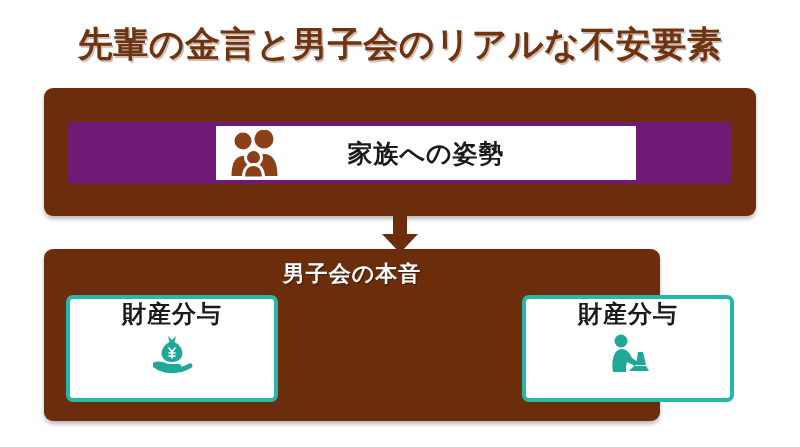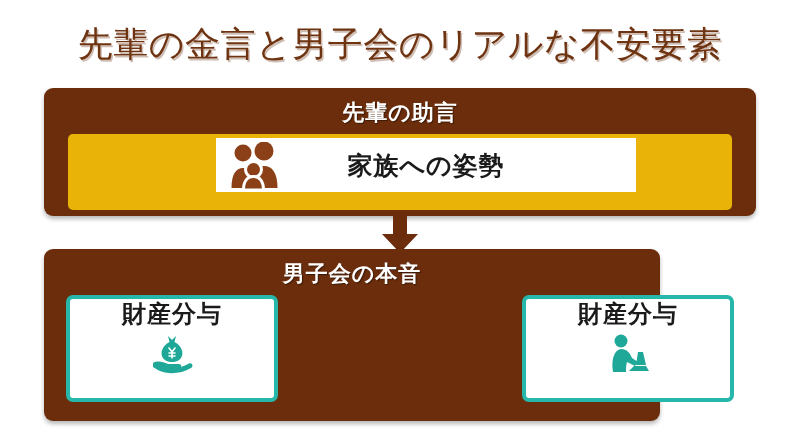--- a/index.html
+++ b/index.html
@@ -27,7 +27,7 @@
     width: 800px;
     text-align: center;
     font-size: 35px;
-    font-weight: normal;
+    font-weight: bold;
     letter-spacing: 0.5px;
     color: #6E3310;
     text-shadow: 1.5px 1.5px 0 rgba(120,70,40,0.35);

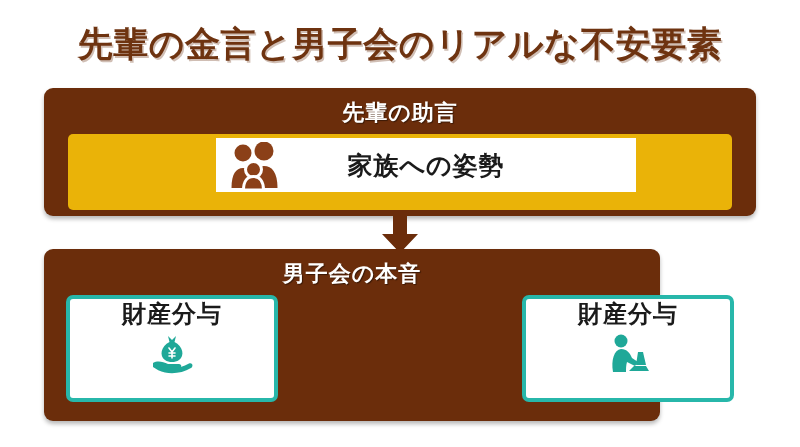--- a/index.html
+++ b/index.html
@@ -160,7 +160,6 @@
 
   <div class="panel panel-advice">
 
-    <div class="panel-heading">先輩の助言</div>
 
     <div class="coral-bar">
 

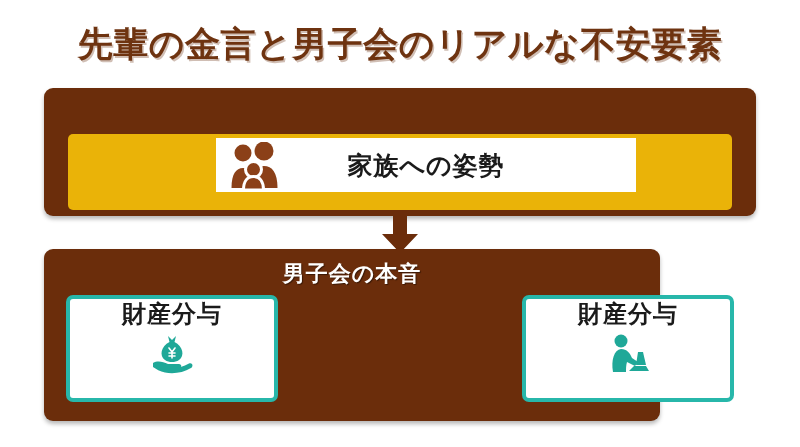--- a/index.html
+++ b/index.html
@@ -63,10 +63,10 @@
   .coral-bar {
     position: absolute;
     left: 24px;
-    top: 46px;
+    top: 34px;
     width: 664px;
-    height: 76px;
-    background: #eab308;
+    height: 62px;
+    background: #701a75;
     border-radius: 5px;
   }
 

